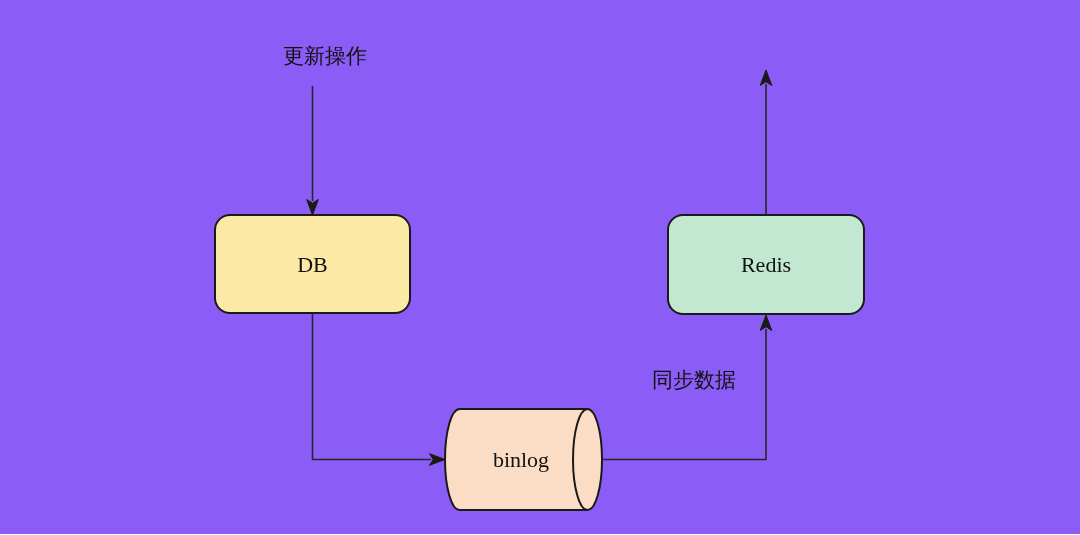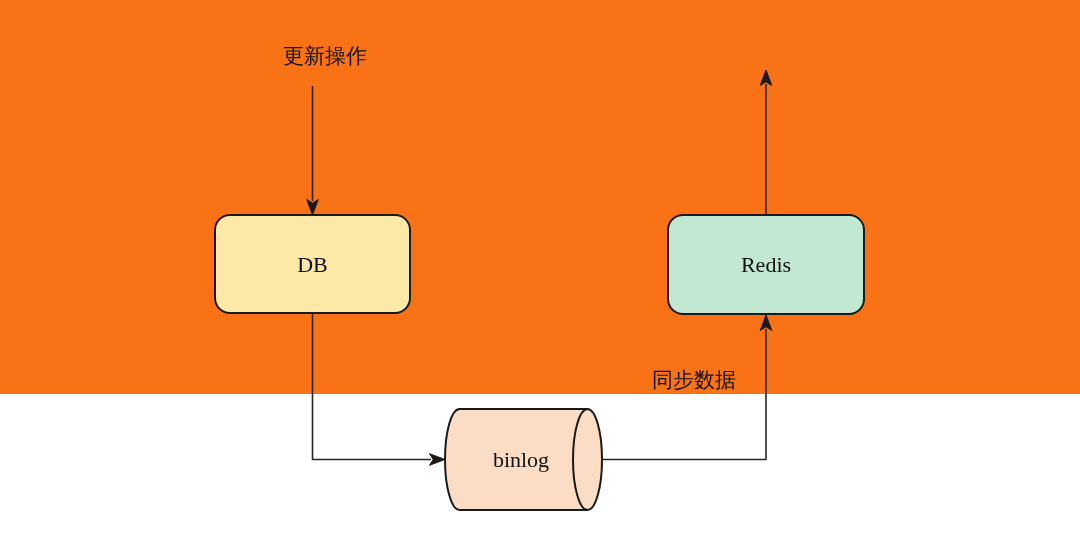--- a/index.html
+++ b/index.html
@@ -14,8 +14,8 @@
   .stage {
     position: relative;
     width: 1080px;
-    height: 394px;
-    background: #f97316;
+    height: 534px;
+    background: #8b5cf6;
   }
   svg { display: block; }
   .node-shape {

